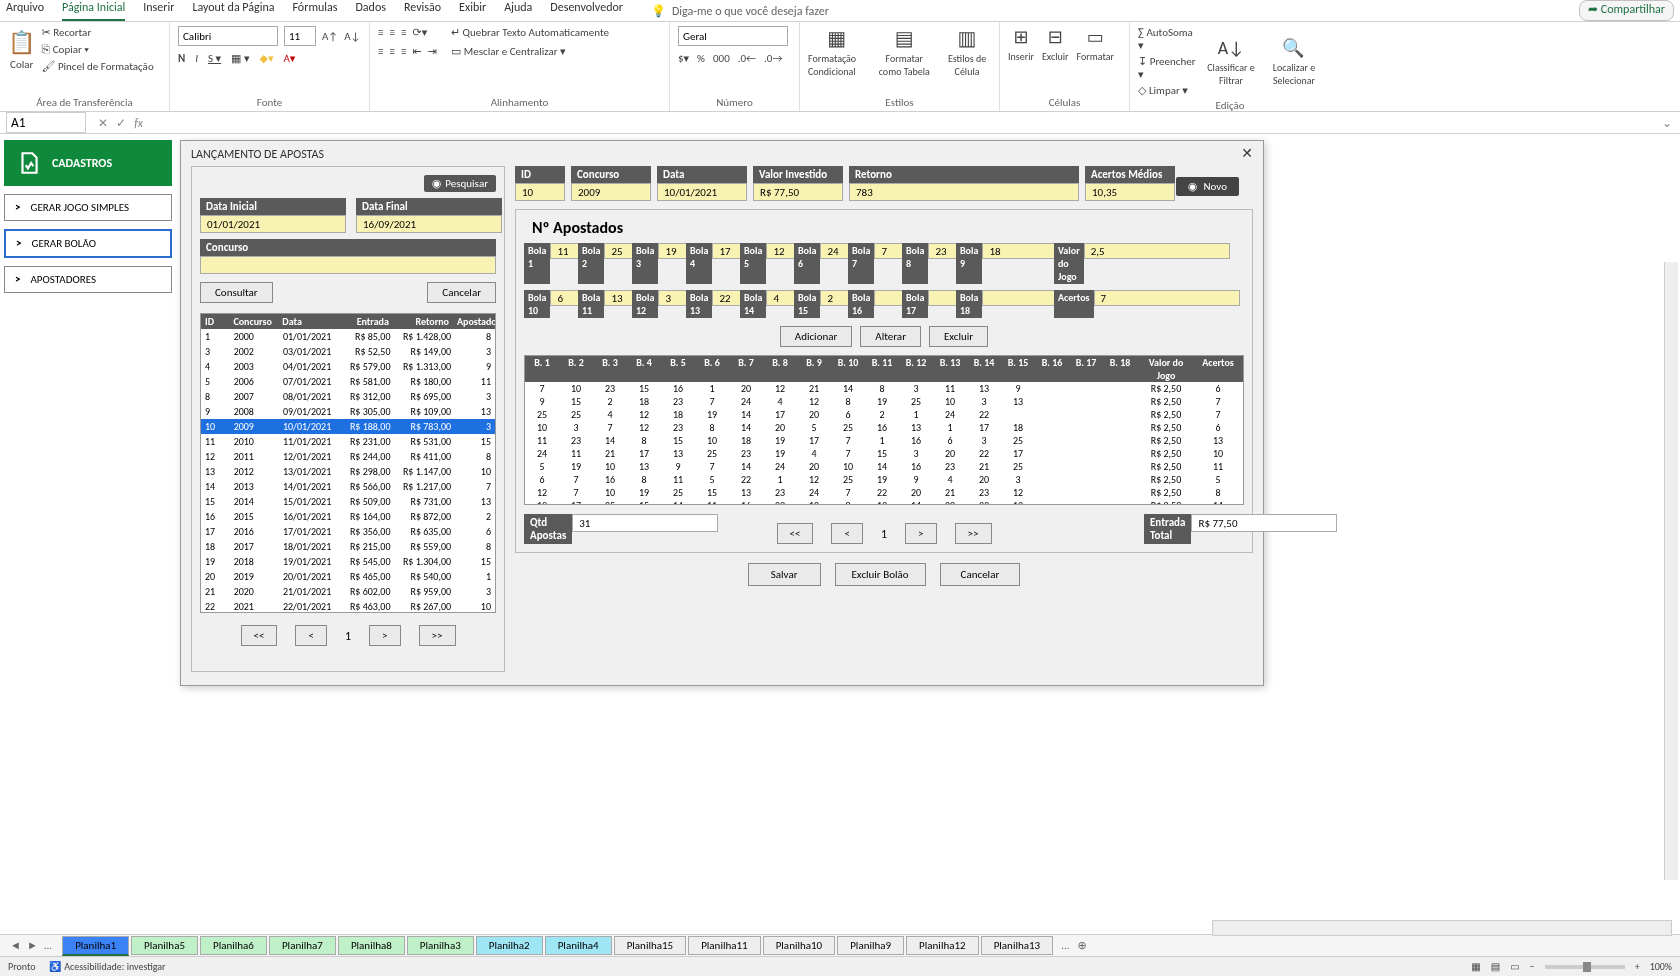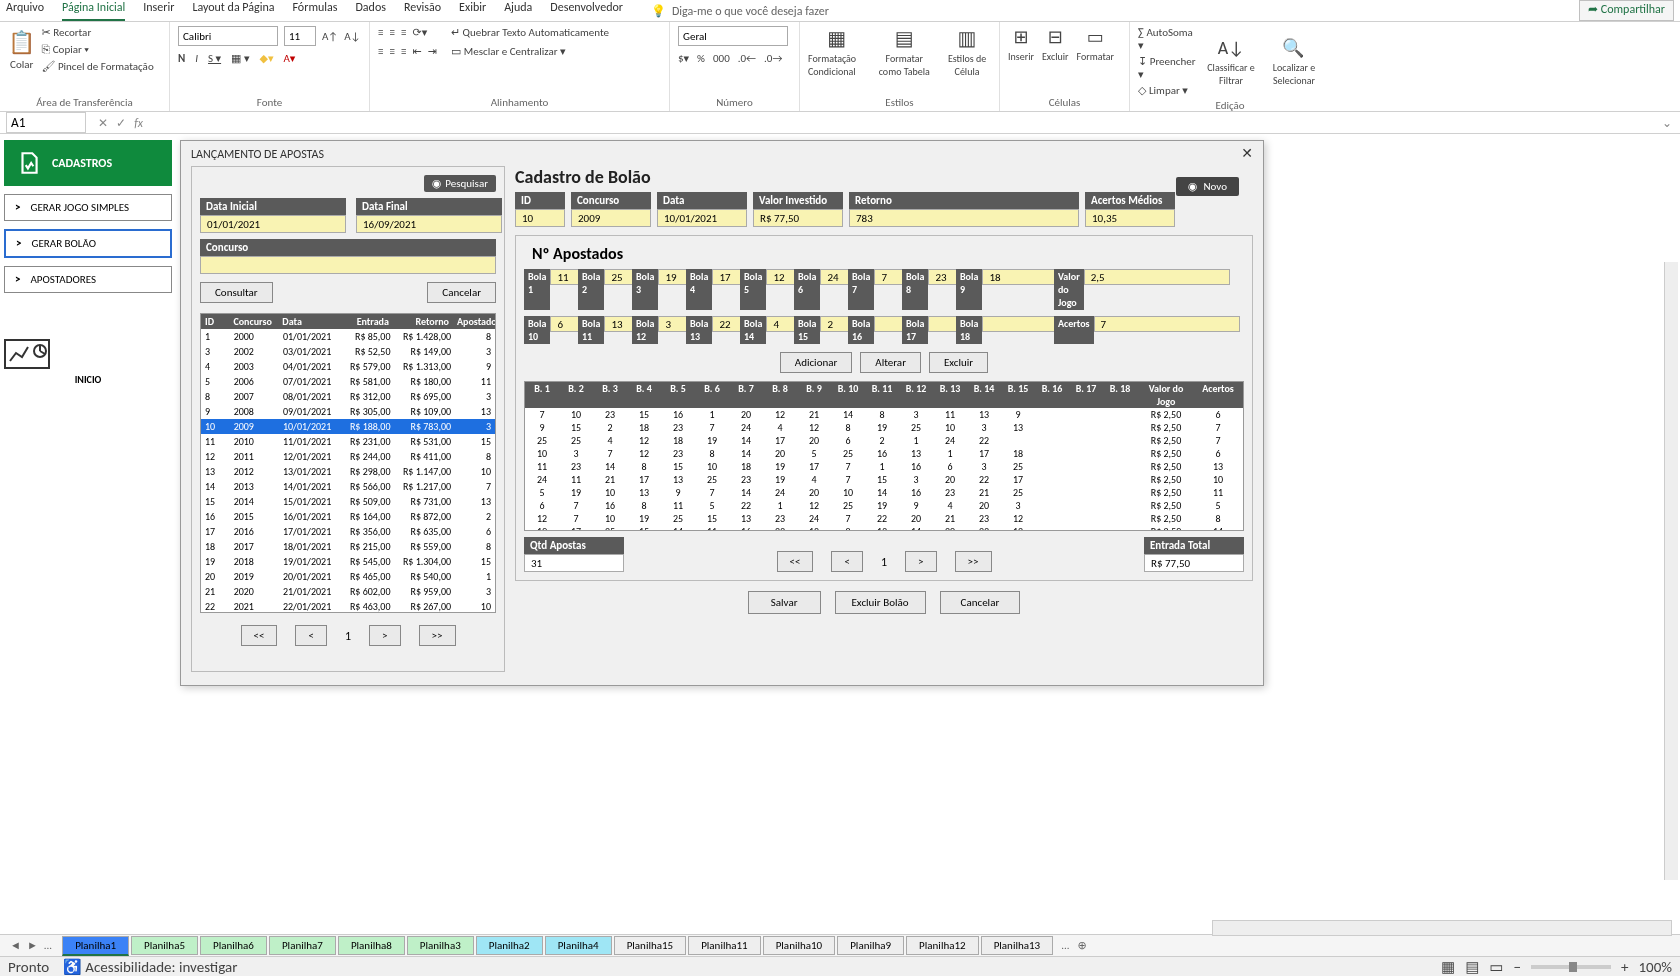--- a/index.html
+++ b/index.html
@@ -9,7 +9,7 @@
 .menubar span { cursor: default; }
 .menubar .active { color: #217346; border-bottom: 2px solid #217346; padding-bottom: 2px; }
 .menubar .tellme { color: #666; display: flex; align-items: center; gap: 6px; margin-left: 10px; }
-.menubar .share { margin-left: auto; color: #217346; border: 1px solid #c0c0c0; padding: 1px 8px; border-radius: 0; background: #f5f5f5; }
+.menubar .share { margin-left: auto; color: #217346; border: 1px solid #c0c0c0; padding: 1px 8px; border-radius: 8px; background: #f5f5f5; }
 .ribbon { height: 90px; border-bottom: 1px solid #d0d0d0; display: flex; font-size: 11px; color: #444; }
 .ribbon-group { border-right: 1px solid #e0e0e0; padding: 4px 8px 2px 8px; display: flex; flex-direction: column; justify-content: space-between; }
 .ribbon-group .title { text-align: center; color: #666; font-size: 11px; margin-top: 2px; }

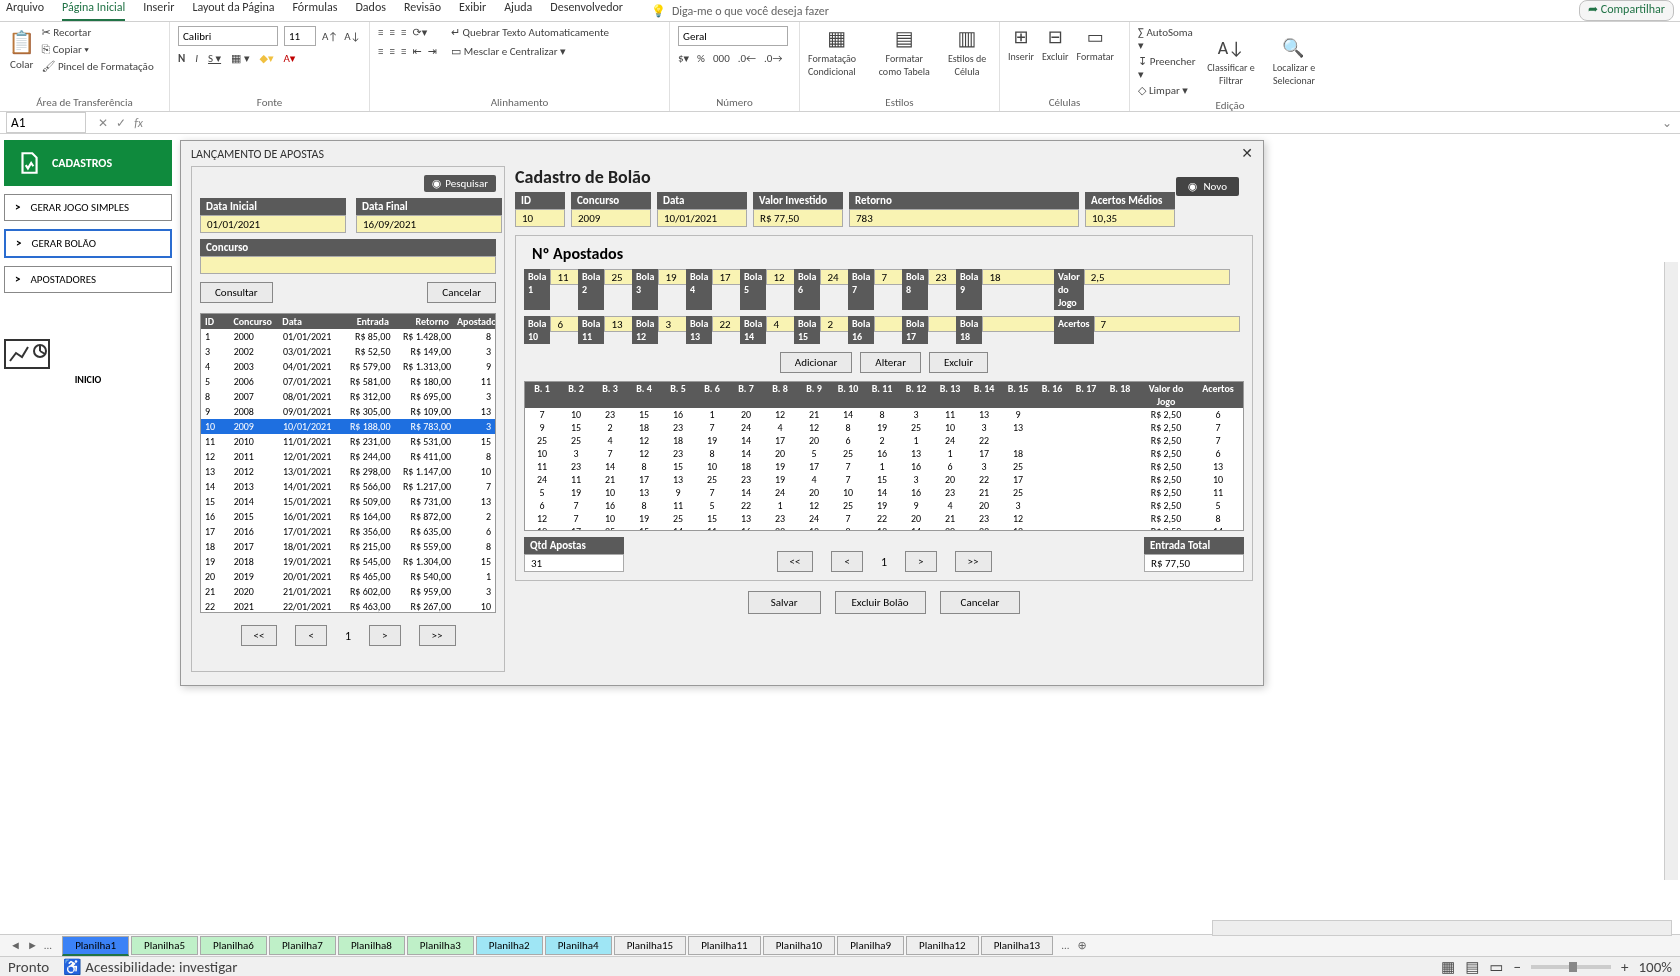--- a/index.html
+++ b/index.html
@@ -500,7 +500,6 @@
       </div>
 
       <div class="detail">
-        <h2>Cadastro de Bolão</h2>
         <span class="novo">
             <span>◉</span>
             <span>Novo</span>

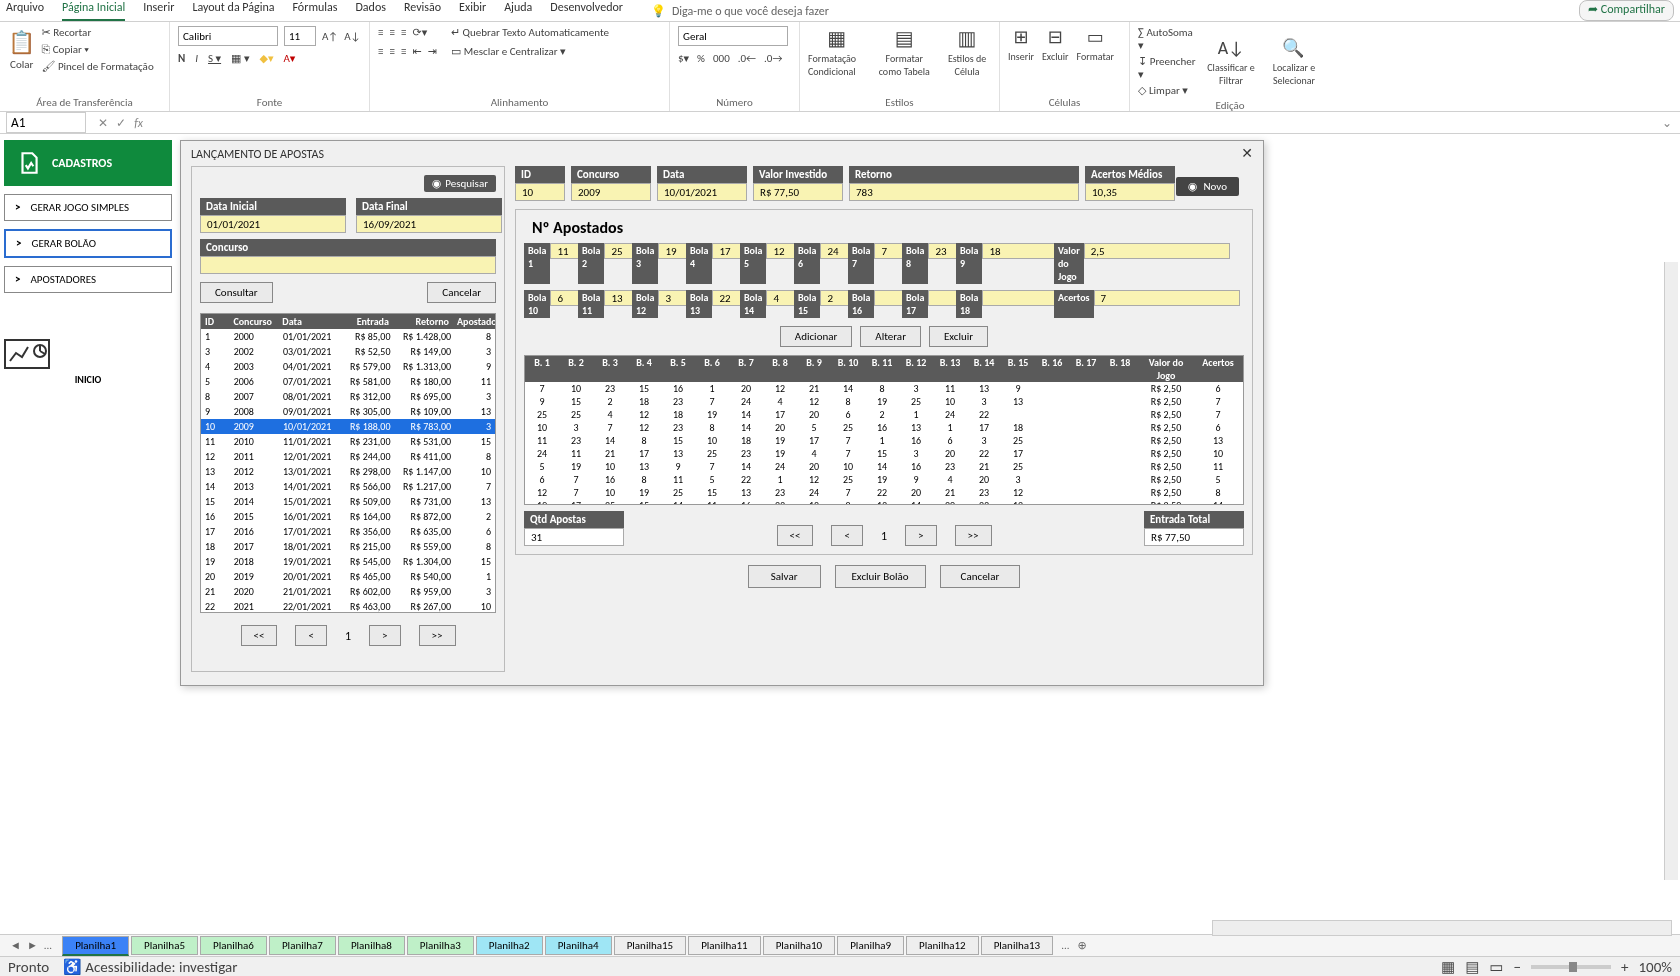--- a/index.html
+++ b/index.html
@@ -283,17 +283,6 @@
         <b>&gt;</b>
         <span>APOSTADORES</span>
       </div>
-    <div class="side-icon-box">
-      <span>
-        <svg width="46" height="30" viewBox="0 0 46 30" stroke="#333" fill="none" stroke-width="2">
-            <rect x="1" y="1" width="44" height="28"></rect>
-            <path d="M6 22l6-8 6 4 6-10"></path>
-            <circle cx="36" cy="12" r="6"></circle>
-            <path d="M36 12l0-6 M36 12l5 3"></path>
-          </svg>
-      </span>
-      <div class="lbl">INICIO</div>
-    </div>
   </div>
 
   <div class="modal">

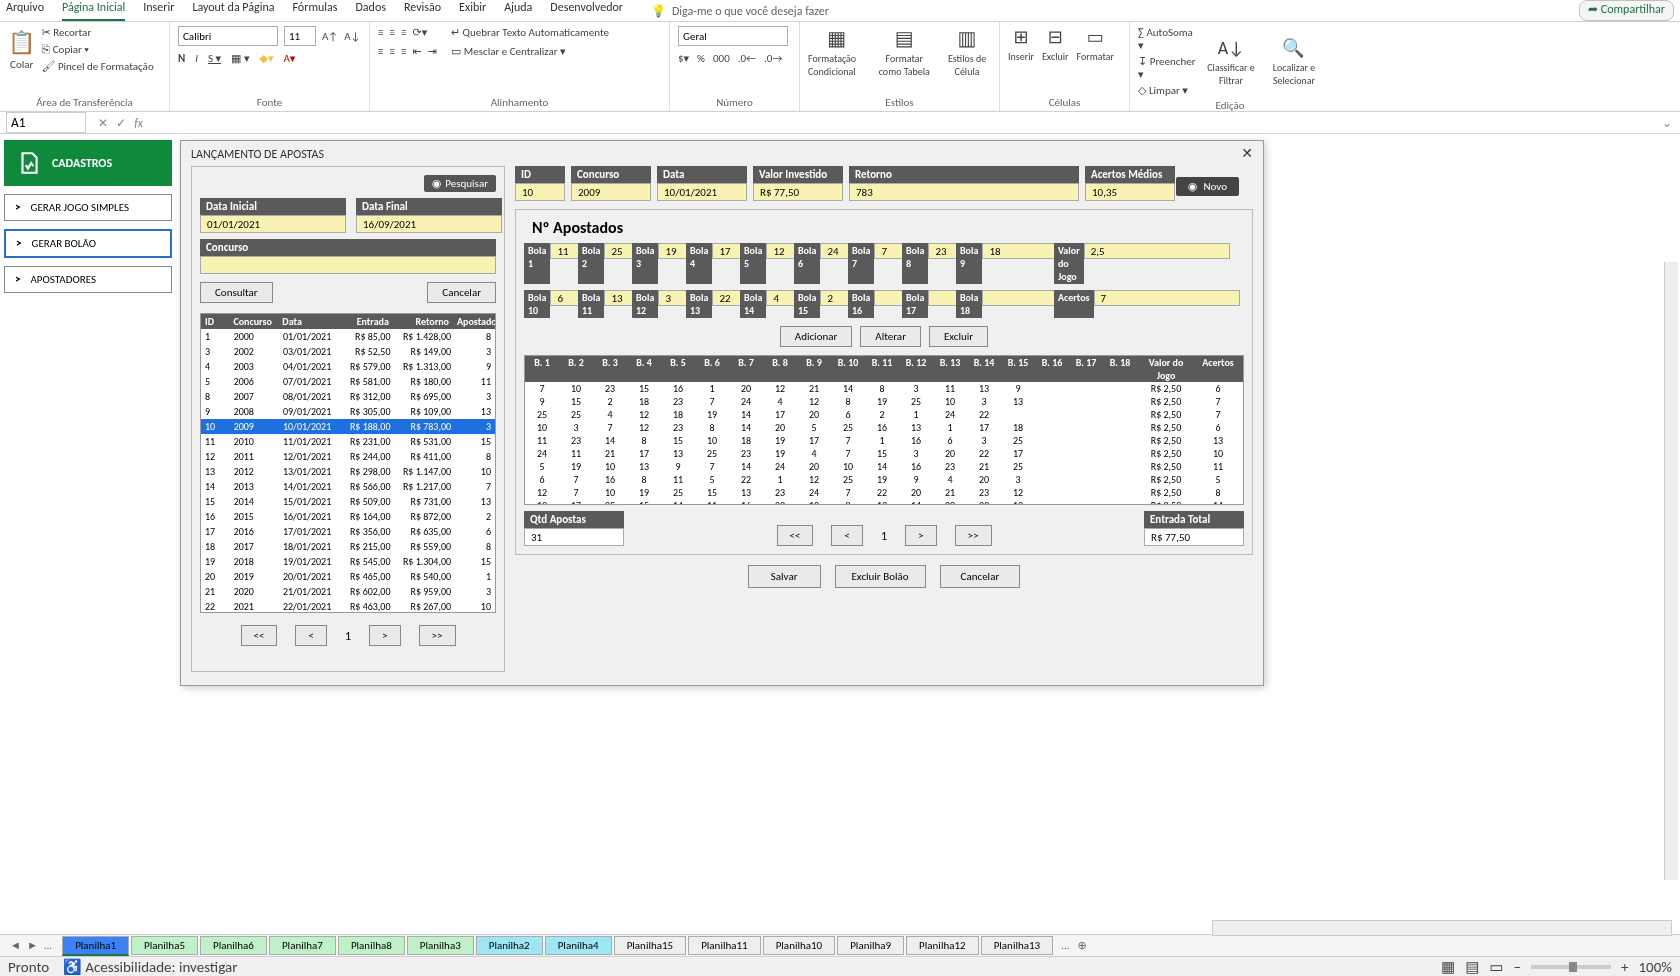--- a/index.html
+++ b/index.html
@@ -81,7 +81,7 @@
 .bgrid-row { display: flex; }
 
 .detail-bottom { display: flex; justify-content: space-between; align-items: flex-end; margin-top: 6px; }
-.qtd-col, .ent-col { display: flex; flex-direction: column; width: 100px; }
+.qtd-col, .ent-col { display: flex; flex-direction: row; width: 100px; }
 .qtd-col .fld-val, .ent-col .fld-val { background: #fff; }
 .save-row { display: flex; justify-content: center; gap: 14px; margin-top: 10px; }
 

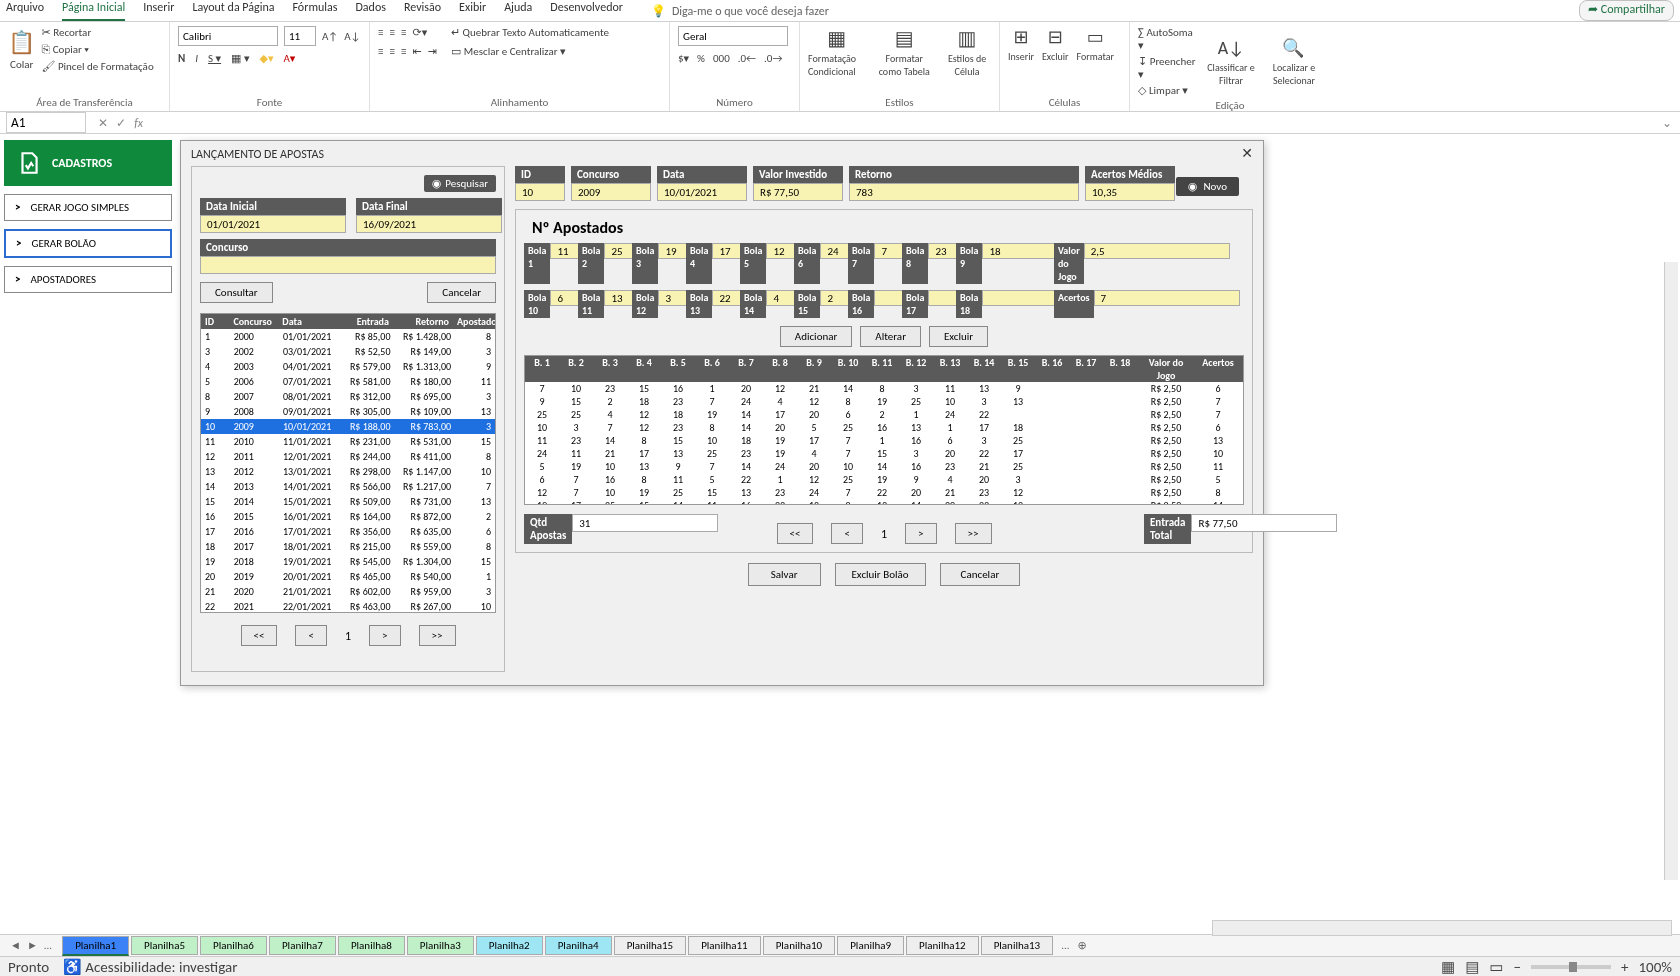--- a/index.html
+++ b/index.html
@@ -93,7 +93,7 @@
 .sheet-tab.g1 { background: #bff0c8; } .sheet-tab.g2 { background: #9fe6f5; } .sheet-tab.plain { background: #eee; }
 .sheet-add { margin-left: 8px; color: #666; }
 
-.statusbar { position: absolute; bottom: 0; left: 0; right: 0; height: 20px; background: #f0f0f0; border-top: 1px solid #ccc; display: flex; align-items: center; padding: 0 8px; font-size: 15px; color: #444; gap: 14px; }
+.statusbar { position: absolute; bottom: 0; left: 0; right: 0; height: 20px; background: #f0f0f0; border-top: 1px solid #ccc; display: flex; align-items: center; padding: 0 8px; font-size: 10px; color: #444; gap: 14px; }
 .statusbar .right { margin-left: auto; display: flex; gap: 10px; align-items: center; }
 .hscroll { position: absolute; bottom: 20px; right: 8px; width: 460px; height: 16px; background: #eee; border: 1px solid #ccc; }
 .vscroll-ind { position: absolute; right: 2px; top: 128px; width: 14px; bottom: 44px; background: #eee; border-left: 1px solid #ccc; }

